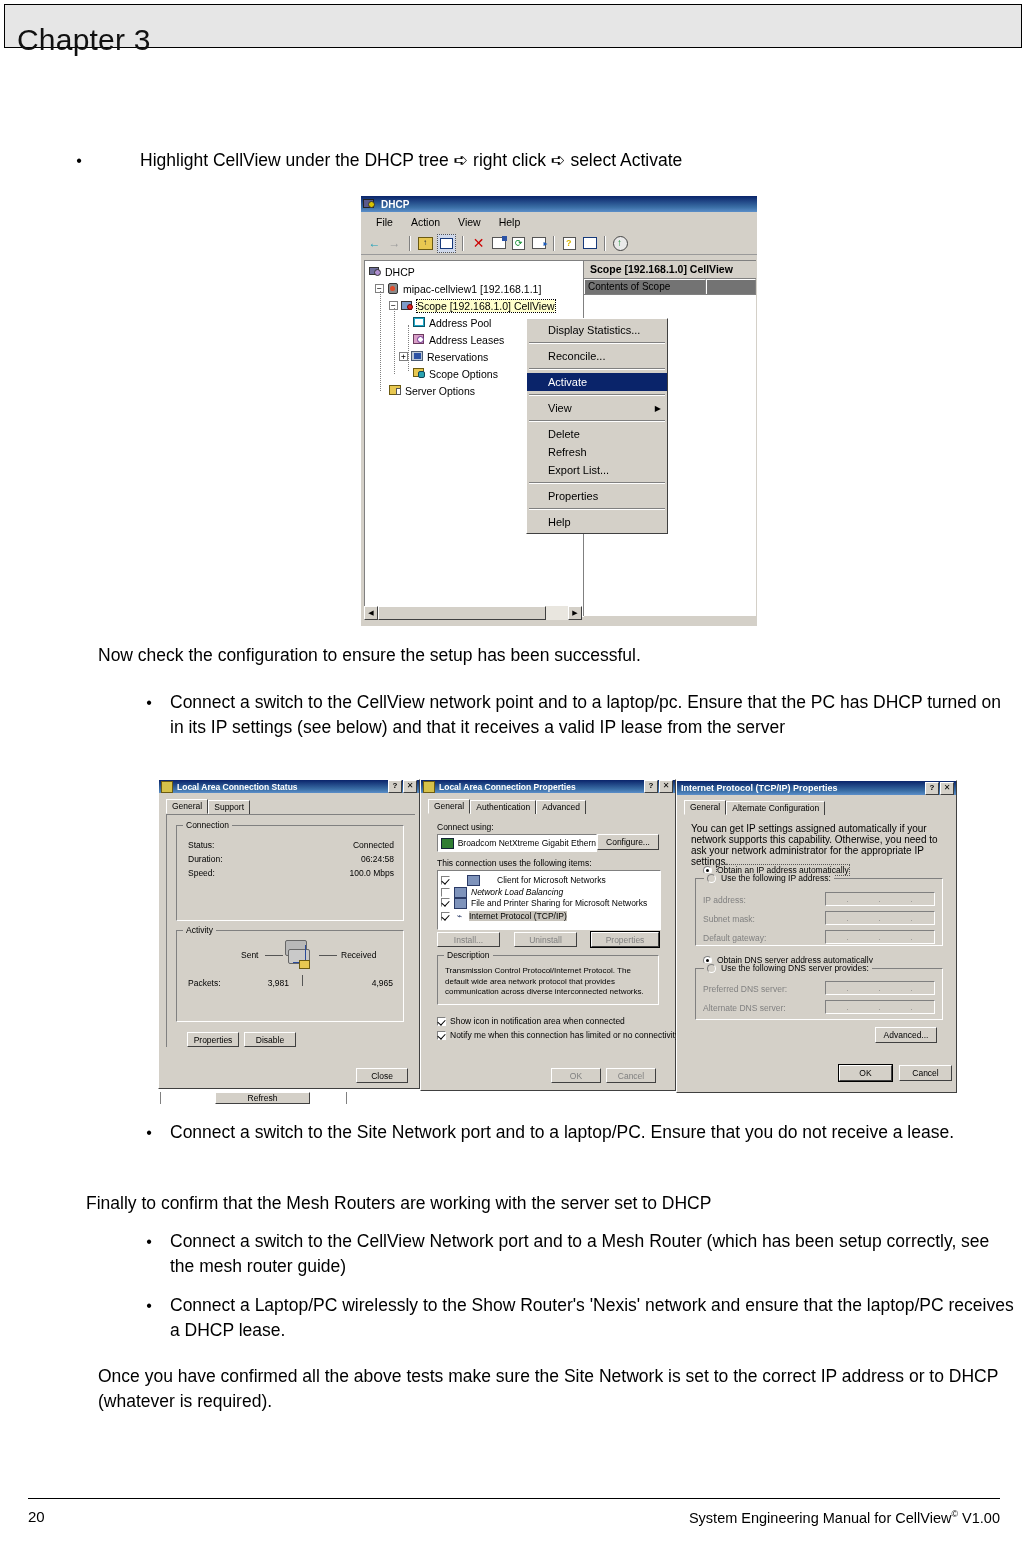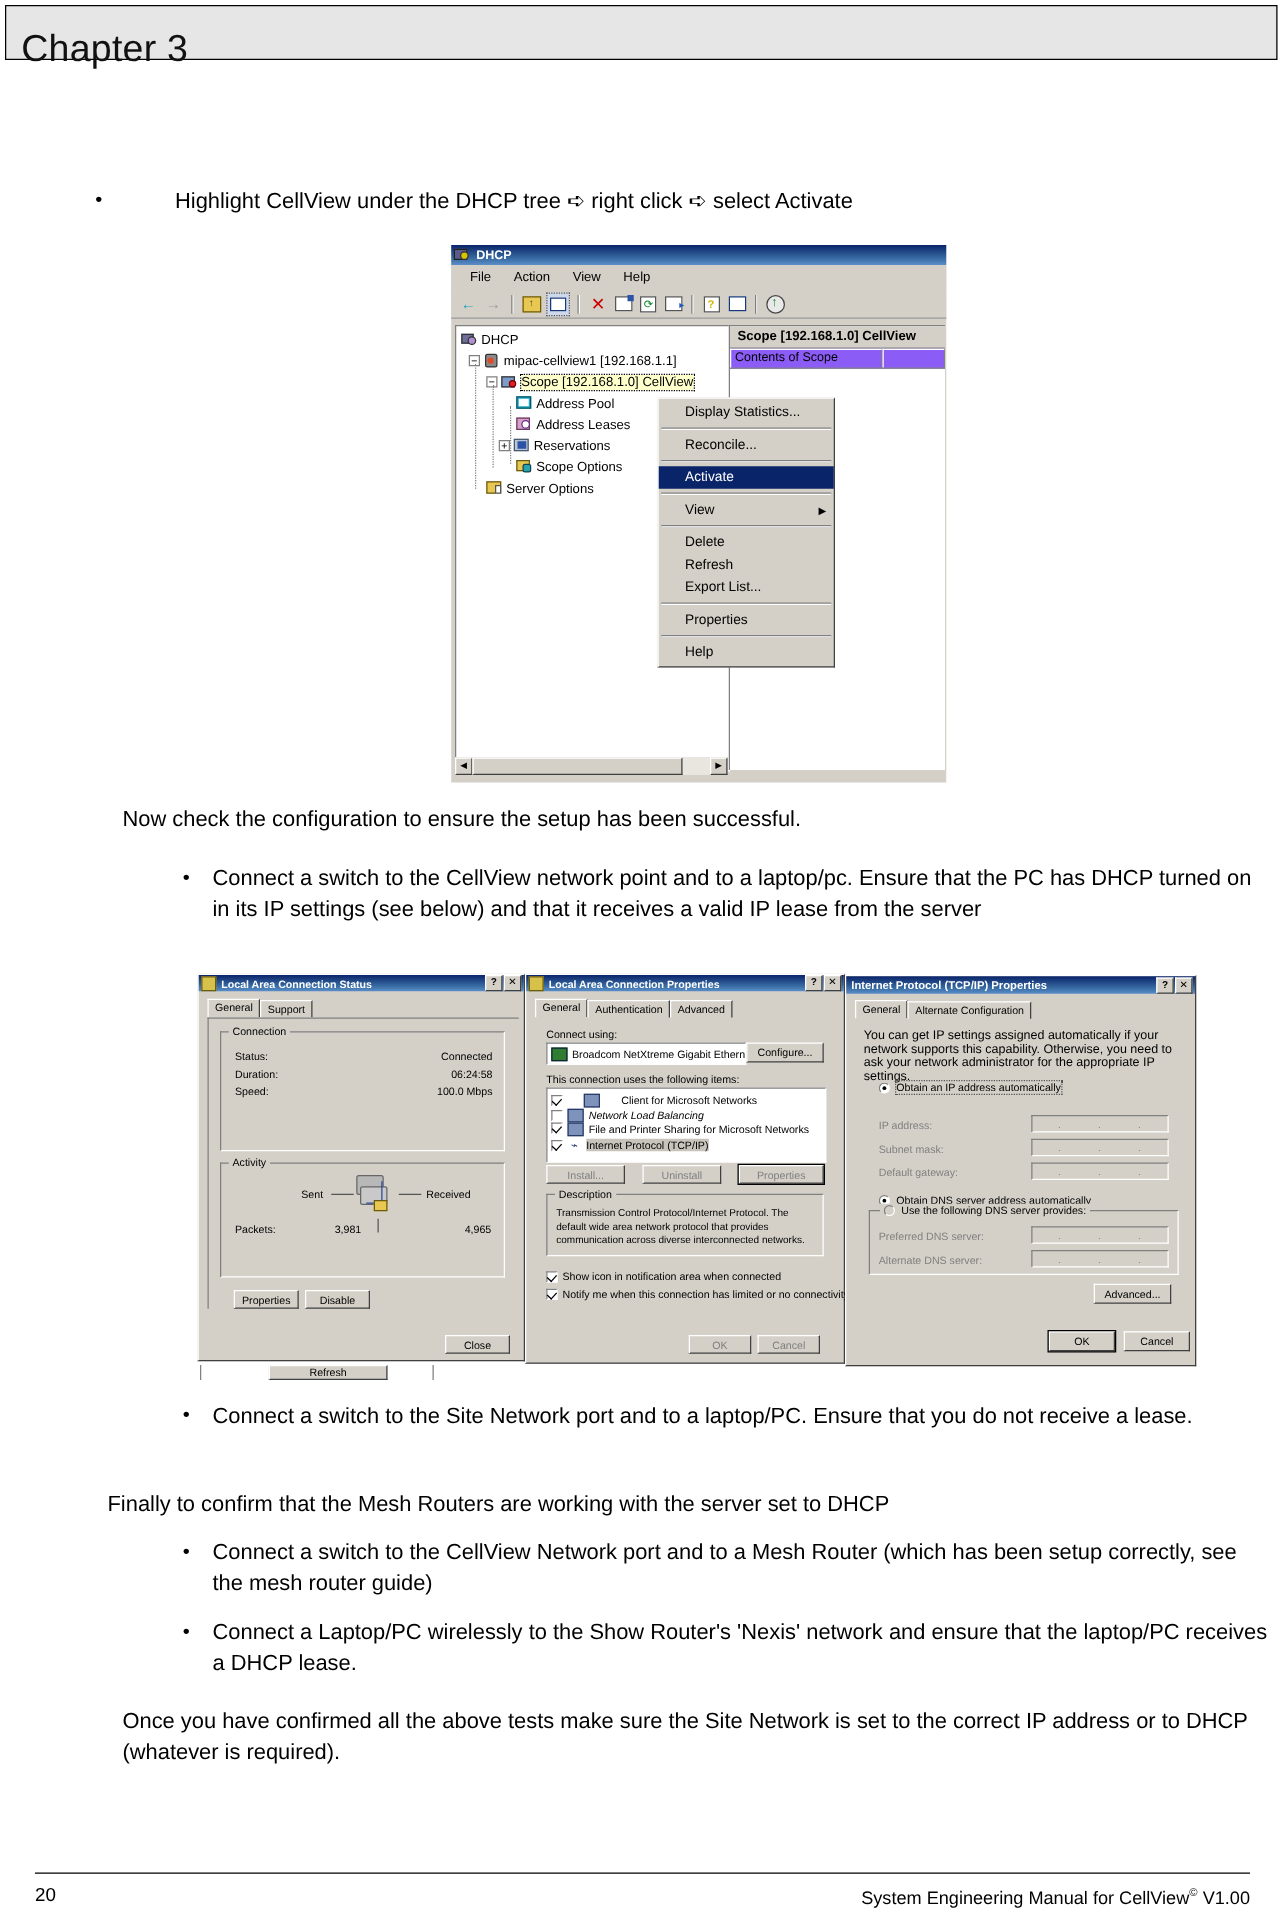--- a/index.html
+++ b/index.html
@@ -134,7 +134,7 @@
     border-bottom:1px solid #808080;
   }
   .col-head{
-    height:15px;display:flex;background:#8b5cf6;font-size:10px;
+    height:15px;display:flex;background:#737373;font-size:10px;
     border-bottom:1px solid #808080;
   }
   .col-head div{

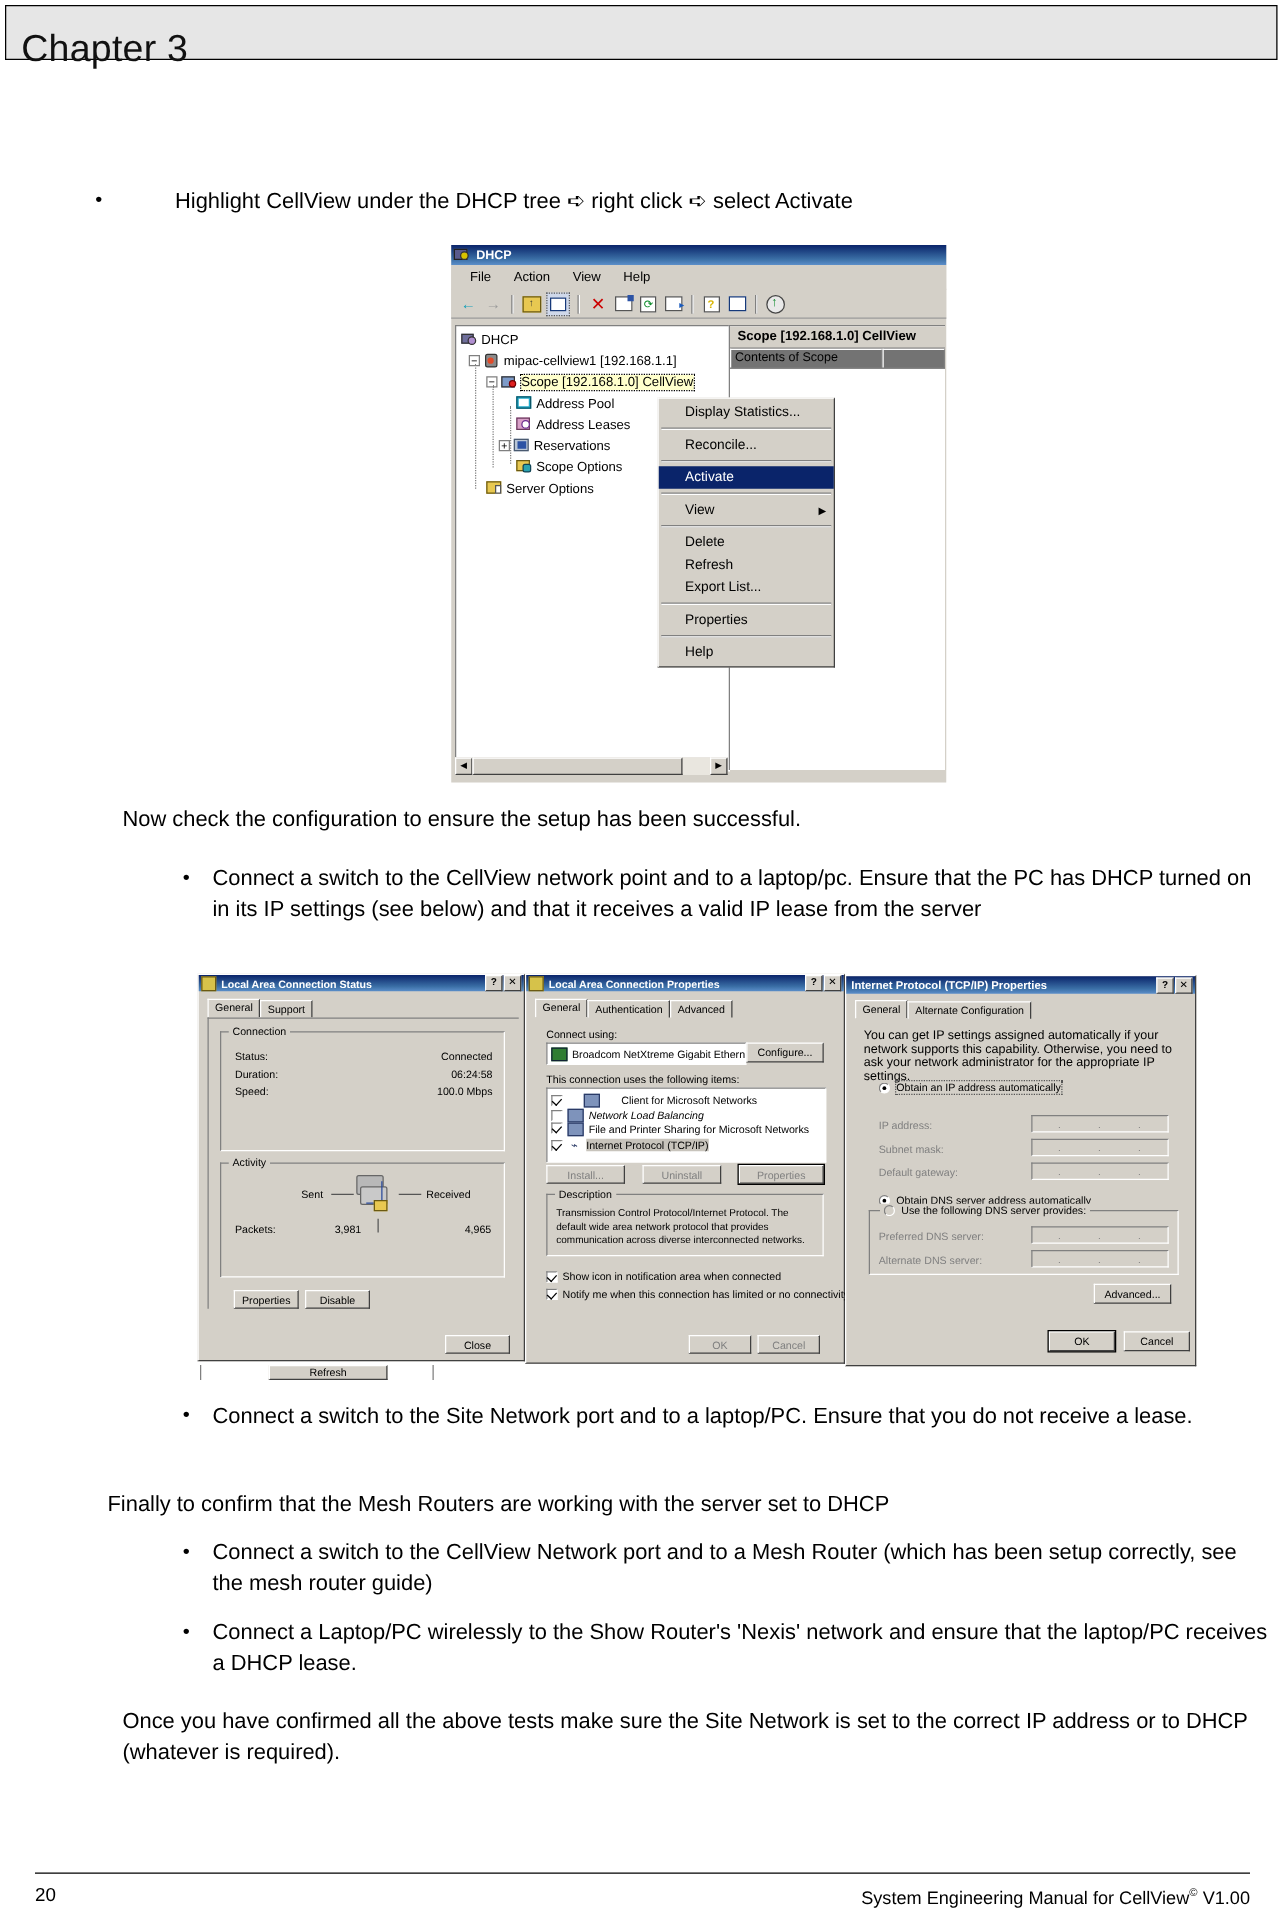--- a/index.html
+++ b/index.html
@@ -532,6 +532,12 @@
     <span class="fld" style="position:static;outline:1px dotted #555;">Obtain an IP address automatically</span>
   </div>
 
+  <div class="grp" style="left:18px;top:97px;width:248px;height:68px;">
+    <span class="glabel" style="left:8px;display:flex;align-items:center;gap:5px;">
+      <span class="radio" style="position:relative;background:#d4d0c8;"></span>
+      <span>Use the following IP address:</span>
+    </span>
+  </div>
   <div class="fld" style="left:26px;top:114px;color:#808080;">IP address:</div>
   <div class="ro-input" style="left:148px;top:111px;width:110px;height:14px;">
       <span>.</span>

